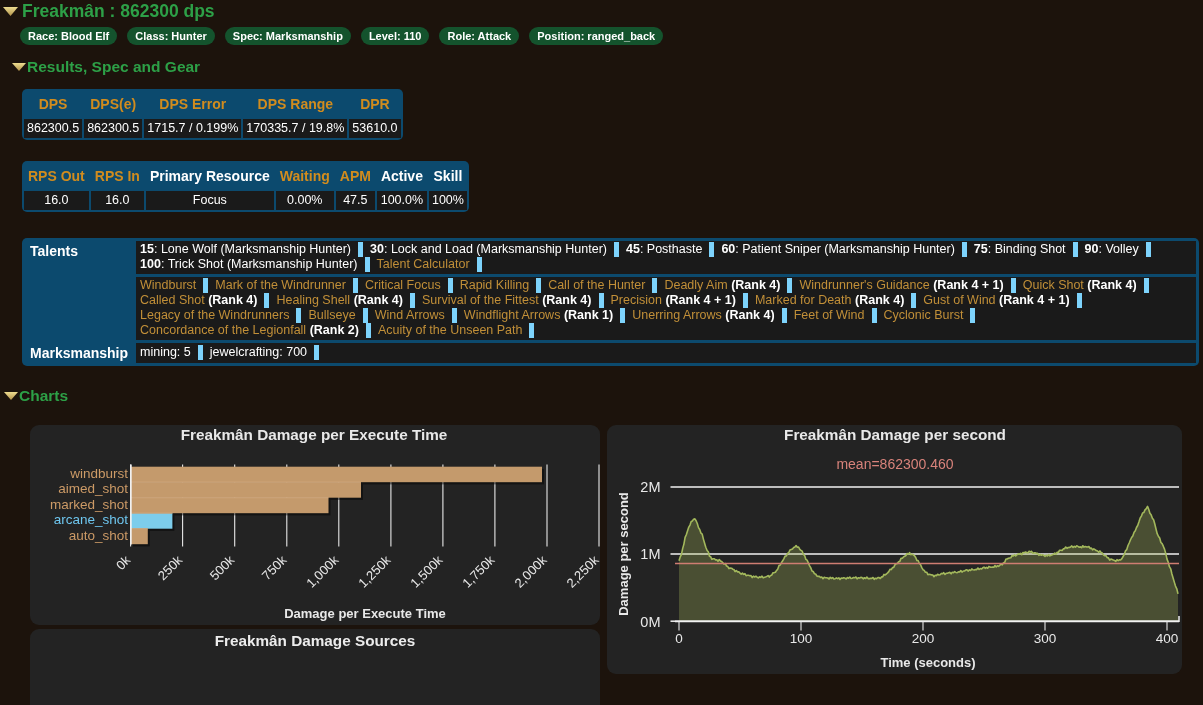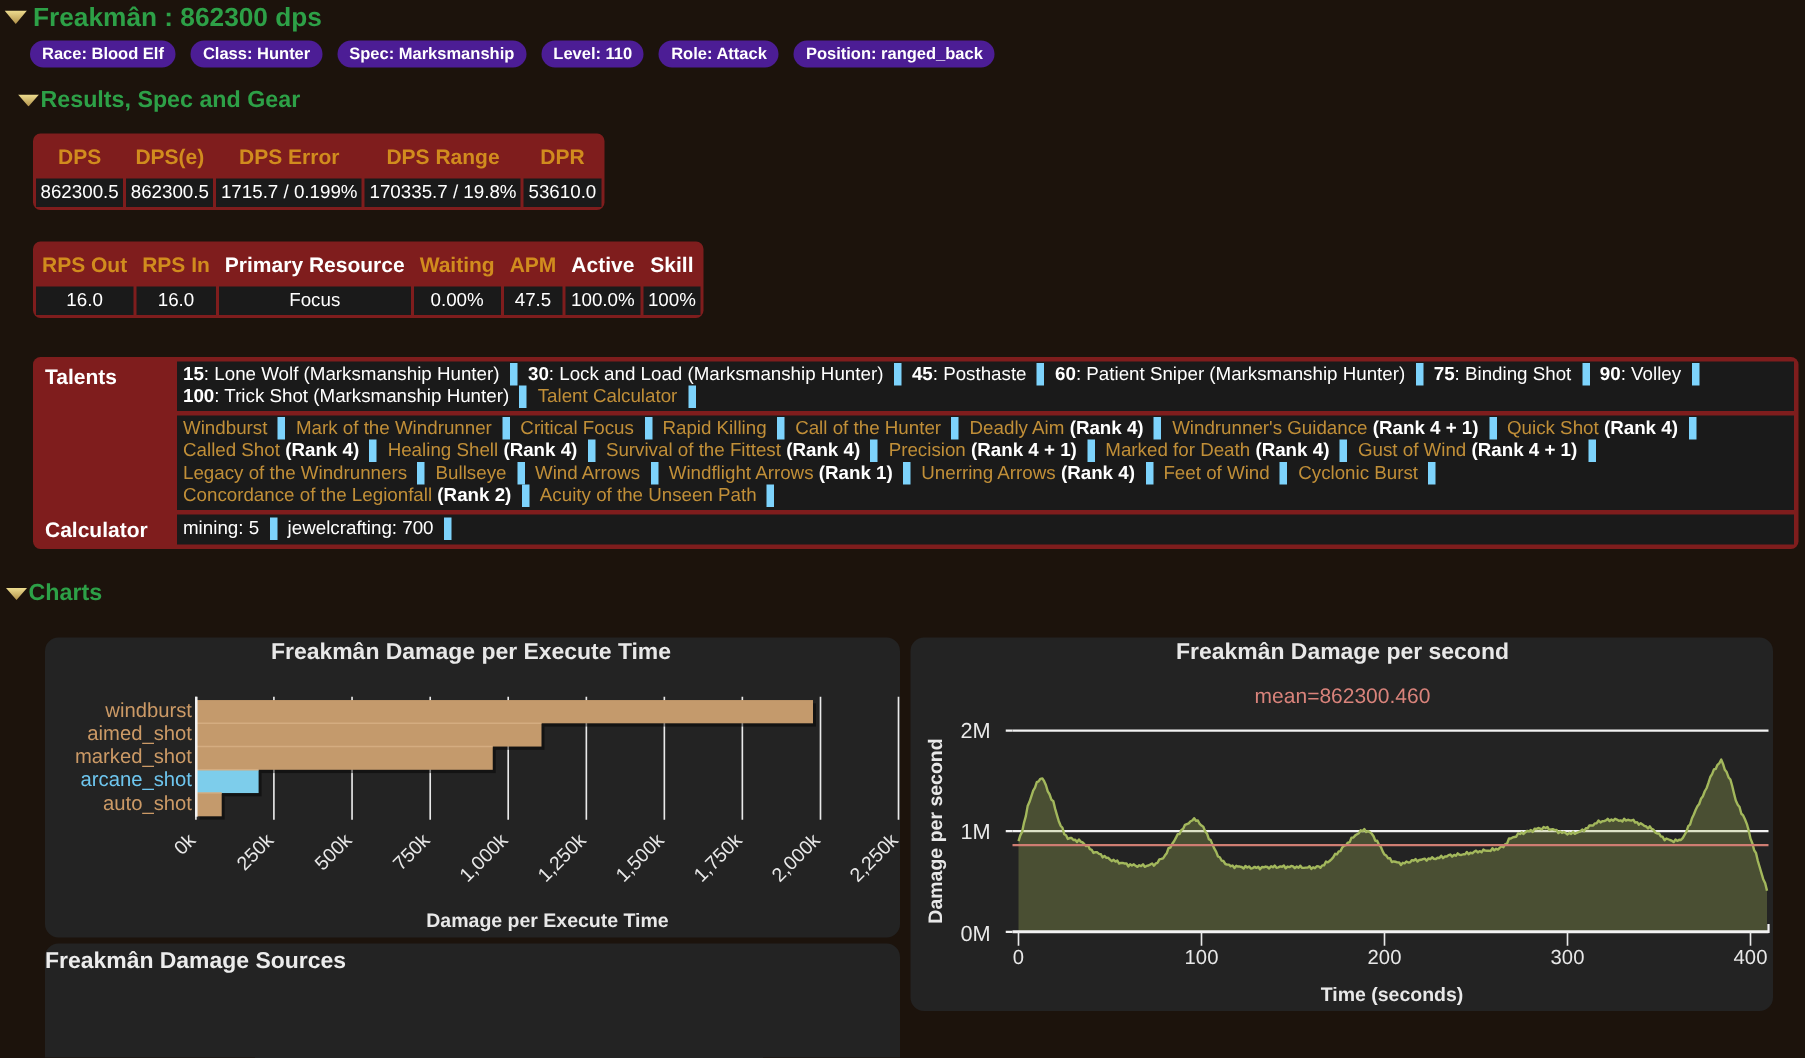--- a/index.html
+++ b/index.html
@@ -18,7 +18,7 @@
 h3.sec .arr { margin-right:1px; }
 ul.params { list-style:none; margin:0; padding:0; margin-left:20px; margin-top:5px; font-size:0; }
 ul.params li {
-  display:inline-block; background:#4c1d95; border-radius:9px;
+  display:inline-block; background:#14532d; border-radius:9px;
   padding:3px 8px; font-size:11px; line-height:12px; font-weight:bold; margin-right:10px;
 }
 table.sc {

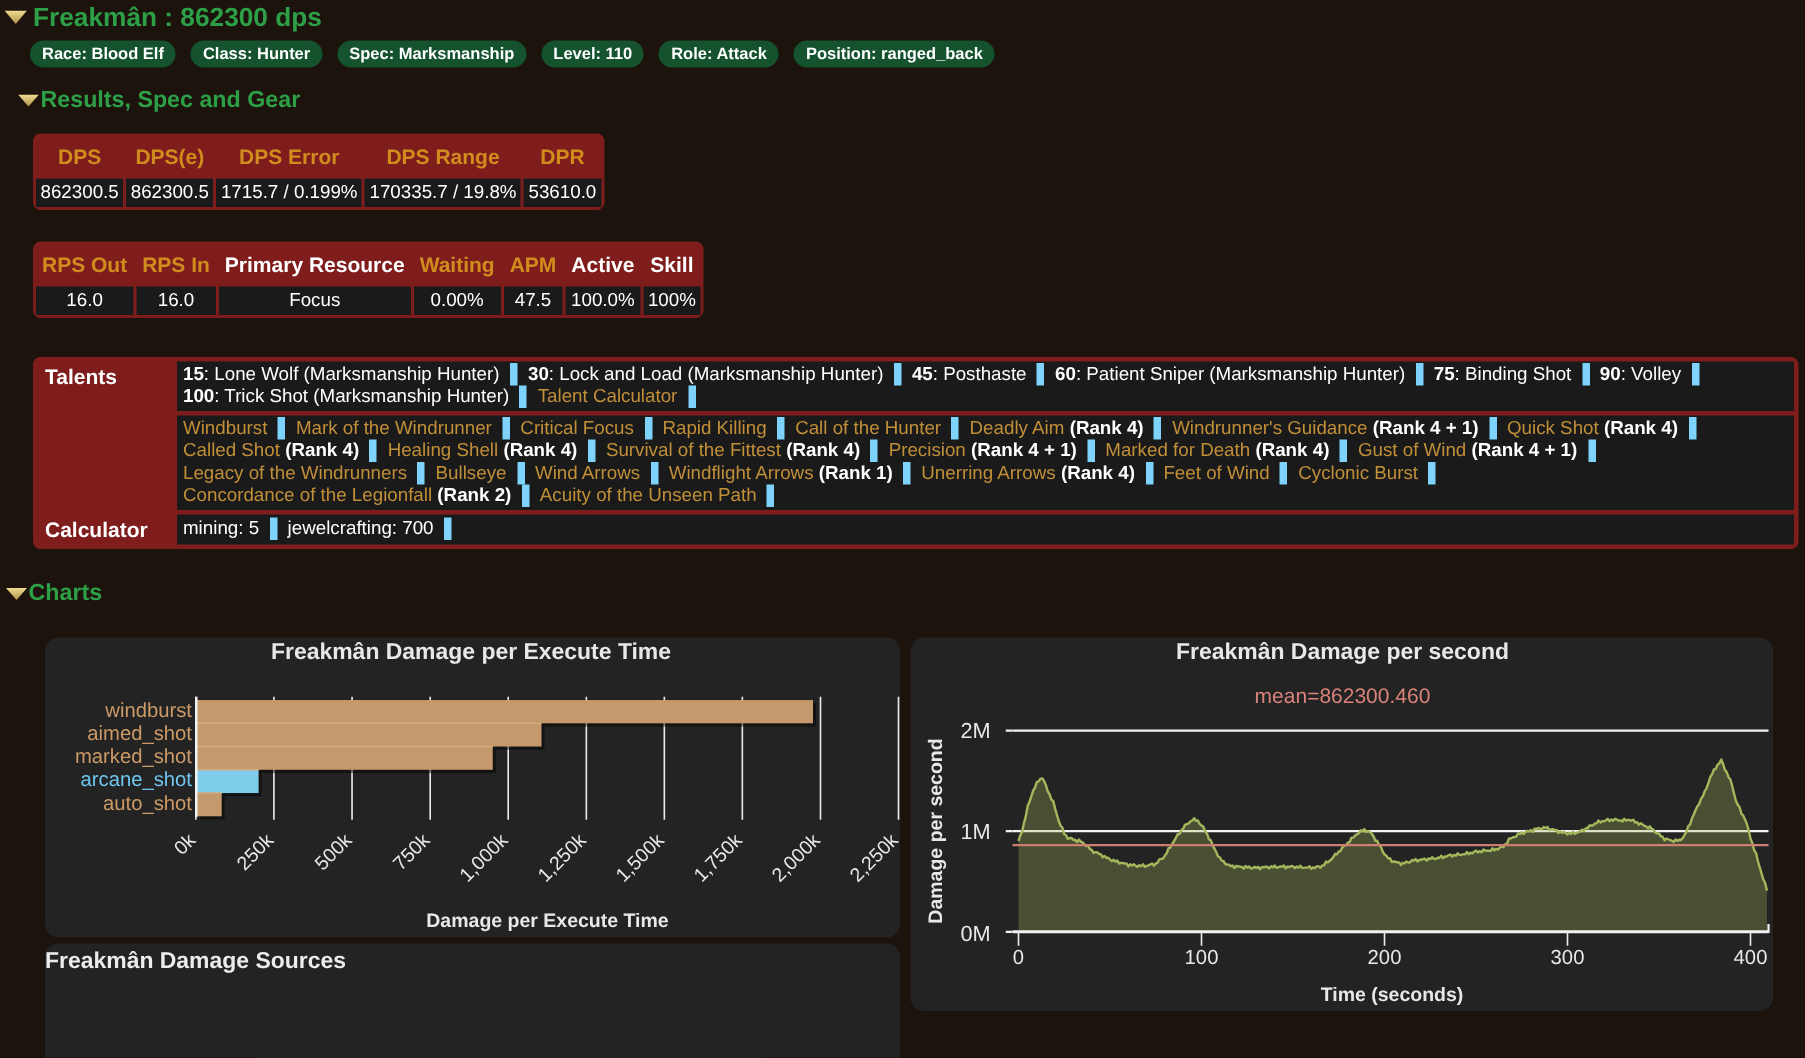--- a/index.html
+++ b/index.html
@@ -23,7 +23,7 @@
 }
 table.sc {
   border-collapse:separate; border-spacing:2px;
-  background:#7f1d1d; border-radius:5px;
+  background:#0c4a6e; border-radius:5px;
   margin-left:22px; font-size:12.5px; line-height:13px;
 }
 table.sc th { color:#d18c1e; font-size:14px; line-height:16px; font-weight:bold; padding:5px 4px; text-align:center; white-space:nowrap; }

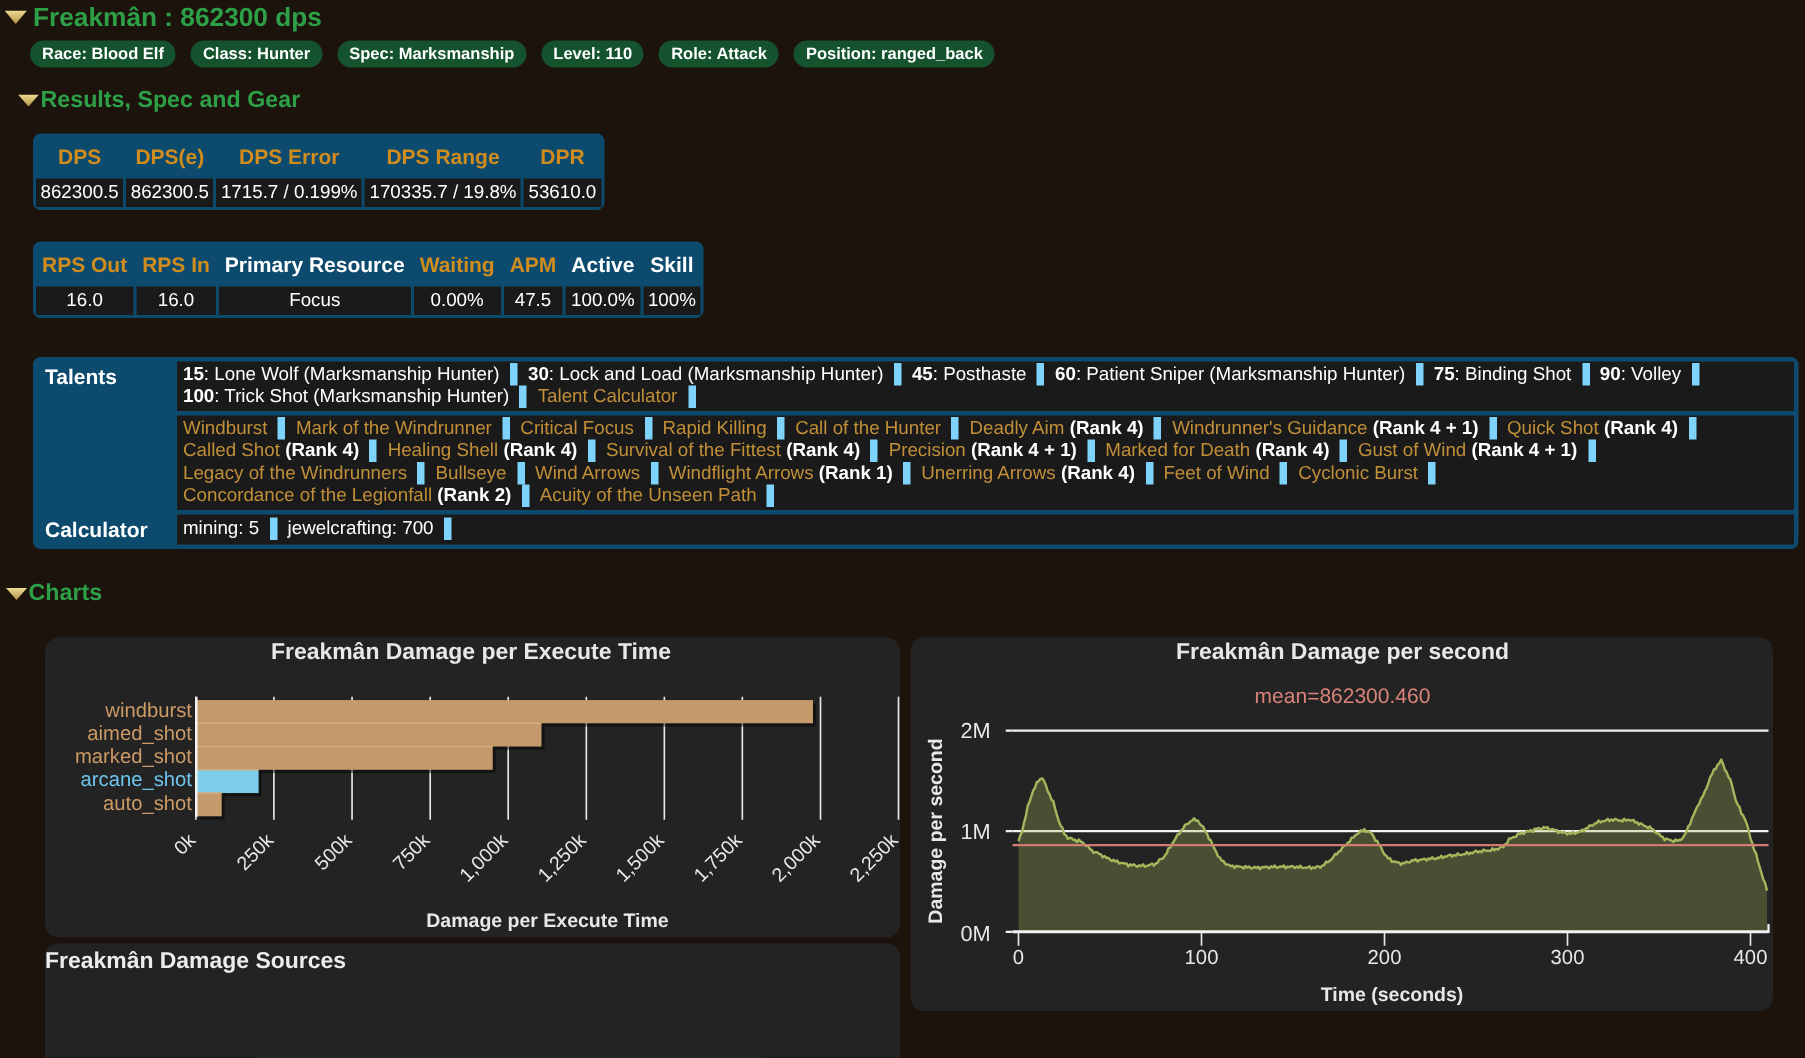--- a/index.html
+++ b/index.html
@@ -118,7 +118,7 @@
         <td><span class="it"><a class="lnk">Windburst</a></span><span class="it"><a class="lnk">Mark of the Windrunner</a></span><span class="it"><a class="lnk">Critical Focus</a></span><span class="it"><a class="lnk">Rapid Killing</a></span><span class="it"><a class="lnk">Call of the Hunter</a></span><span class="it"><a class="lnk">Deadly Aim</a> <b class="n">(Rank 4)</b></span><span class="it"><a class="lnk">Windrunner's Guidance</a> <b class="n">(Rank 4 + 1)</b></span><span class="it"><a class="lnk">Quick Shot</a> <b class="n">(Rank 4)</b></span><span class="it"><a class="lnk">Called Shot</a> <b class="n">(Rank 4)</b></span><span class="it"><a class="lnk">Healing Shell</a> <b class="n">(Rank 4)</b></span><span class="it"><a class="lnk">Survival of the Fittest</a> <b class="n">(Rank 4)</b></span><span class="it"><a class="lnk">Precision</a> <b class="n">(Rank 4 + 1)</b></span><span class="it"><a class="lnk">Marked for Death</a> <b class="n">(Rank 4)</b></span><span class="it"><a class="lnk">Gust of Wind</a> <b class="n">(Rank 4 + 1)</b></span><span class="it"><a class="lnk">Legacy of the Windrunners</a></span><span class="it"><a class="lnk">Bullseye</a></span><span class="it"><a class="lnk">Wind Arrows</a></span><span class="it"><a class="lnk">Windflight Arrows</a> <b class="n">(Rank 1)</b></span><span class="it"><a class="lnk">Unerring Arrows</a> <b class="n">(Rank 4)</b></span><span class="it"><a class="lnk">Feet of Wind</a></span><span class="it"><a class="lnk">Cyclonic Burst</a></span><span class="it"><a class="lnk">Concordance of the Legionfall</a> <b class="n">(Rank 2)</b></span><span class="it"><a class="lnk">Acuity of the Unseen Path</a></span></td>
       </tr>
 <tr>
-        <th class="lbl">Calculator</th>
+        <th class="lbl">Marksmanship</th>
         <td><span class="it">mining: 5</span><span class="it">jewelcrafting: 700</span></td>
       </tr>
 </tbody>

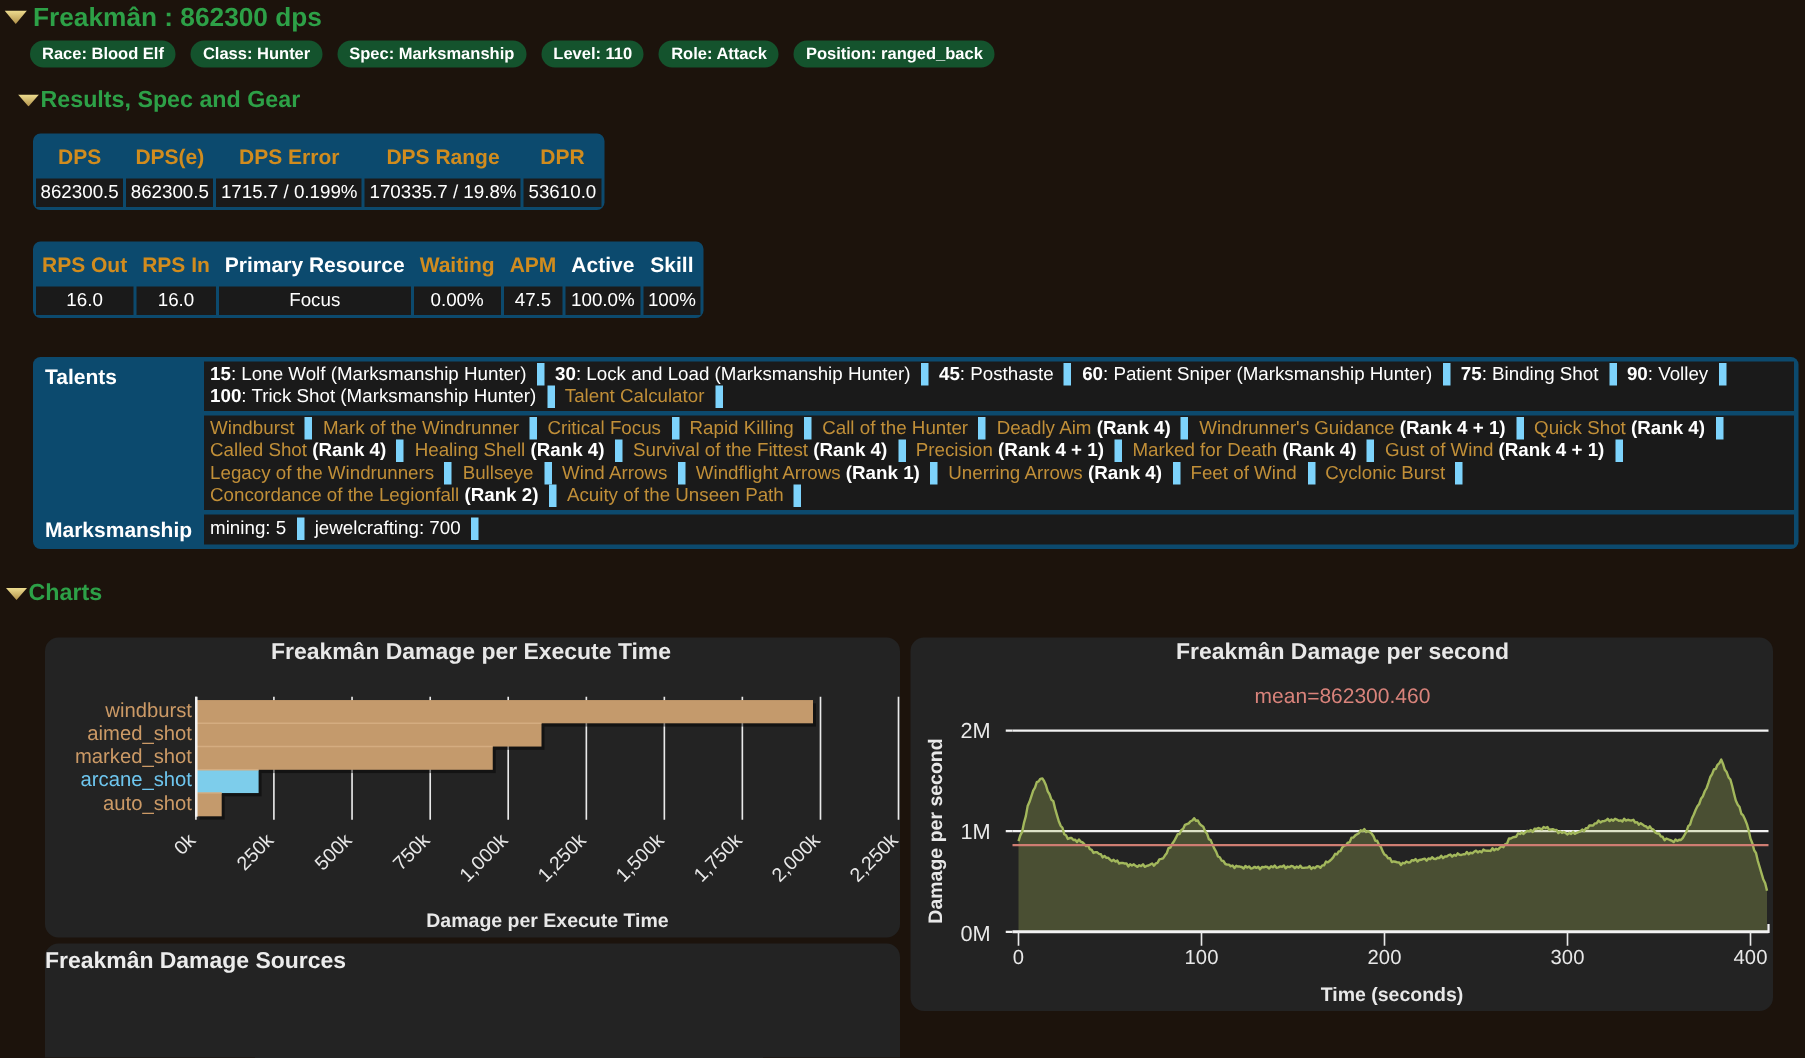--- a/index.html
+++ b/index.html
@@ -43,7 +43,7 @@
 #c1 { width:570px; height:200px; }
 #c2 { width:570px; height:300px; margin-top:4px; }
 #c3 { width:575px; height:249px; margin-left:7px; }
-.ctitle { color:#ececec; font-weight:bold; font-size:15.3px; padding-top:5px; }
+.ctitle { text-align:center; color:#ececec; font-weight:bold; font-size:15.3px; padding-top:5px; }
 </style>
 </head>
 <body>

